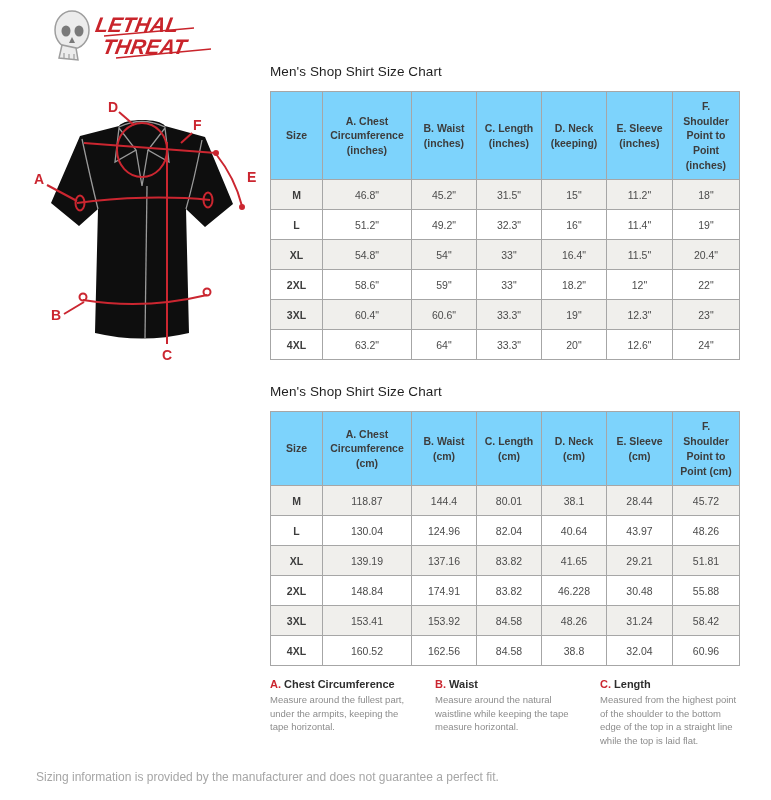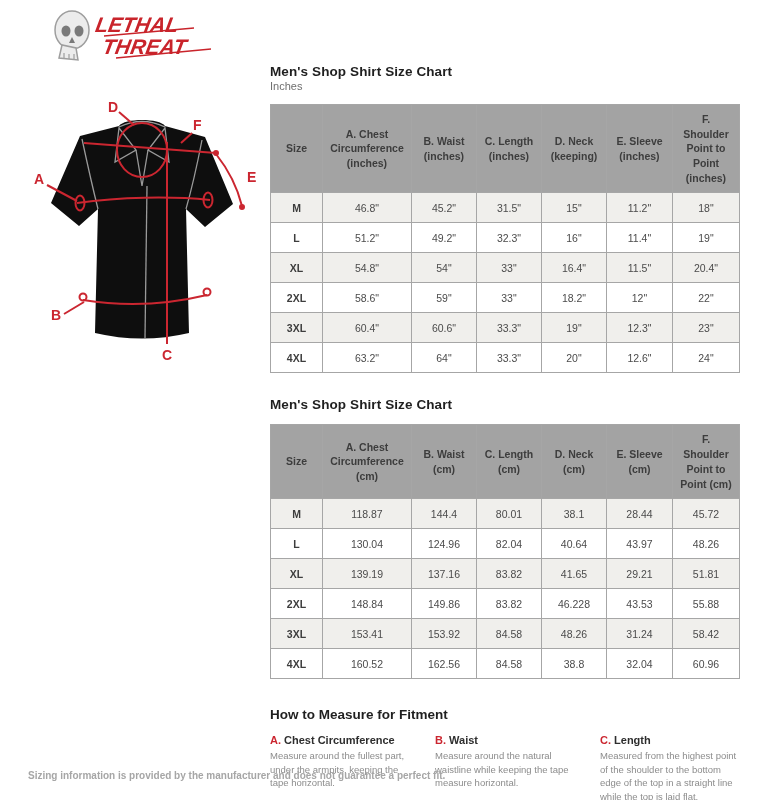--- a/index.html
+++ b/index.html
@@ -21,7 +21,7 @@
   
   .content { position:absolute; left:270px; top:64px; width:470px; }
 
-  .chart-title { font-size:13.5px; font-weight:bold; color:#1f1f1f; letter-spacing:0.1px; }
+  .chart-title { font-size:13.5px; font-weight:normal; color:#1f1f1f; letter-spacing:0.1px; }
   .chart-subtitle { font-size:11px; color:#6f6f6f; margin-top:1px; }
 
   table.size-chart {

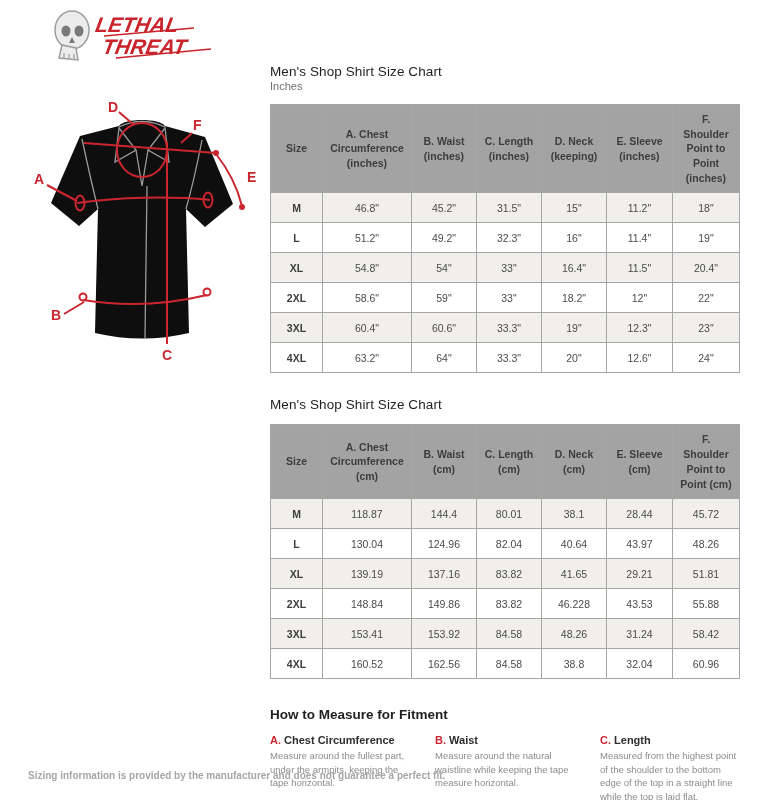--- a/index.html
+++ b/index.html
@@ -148,7 +148,6 @@
 <div class="content">
 
   <div class="chart-title">Men's Shop Shirt Size Chart</div>
-  <div class="chart-subtitle">Inches</div>
 
   <table class="size-chart">
     <colgroup>

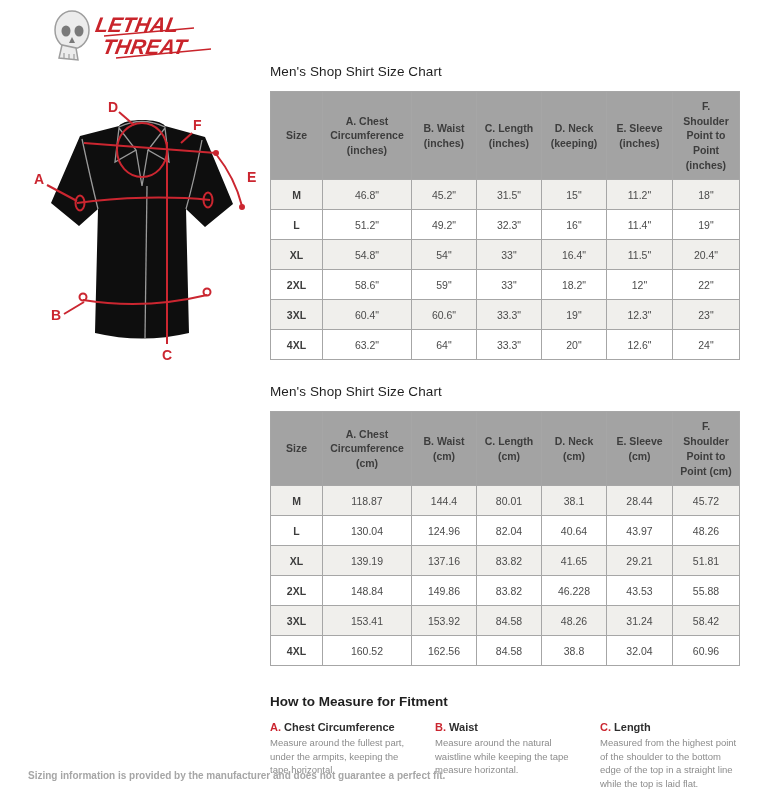--- a/index.html
+++ b/index.html
@@ -36,7 +36,7 @@
     vertical-align:middle;
   }
   table.size-chart th {
-    background:#a3a3a3;
+    background:#7dd3fc;
     font-size:10.5px;
     font-weight:bold;
     color:#3d3d3d;

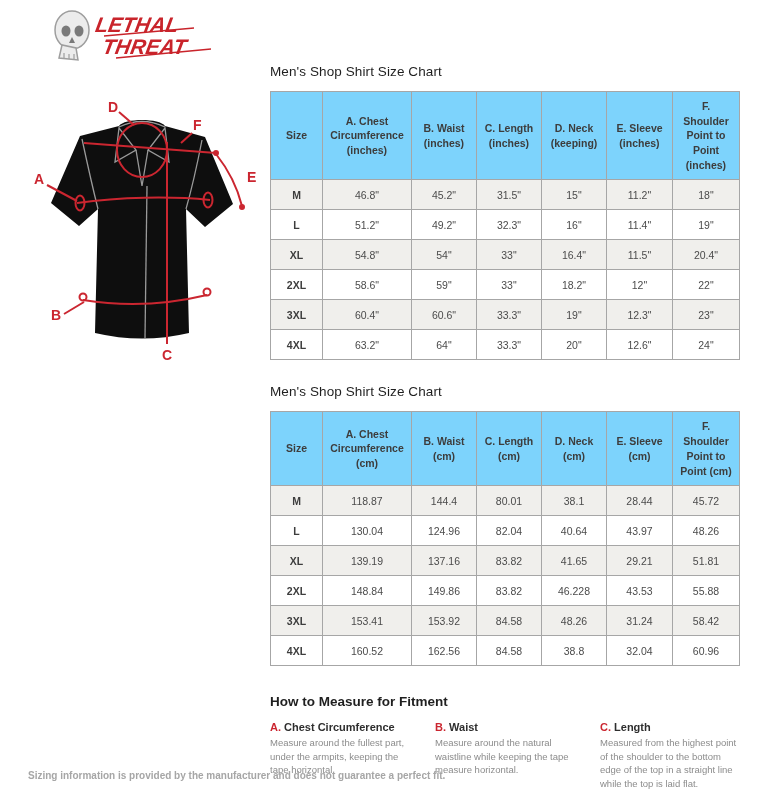--- a/index.html
+++ b/index.html
@@ -284,7 +284,7 @@
         <tr>
           <td>2XL</td>
           <td>148.84</td>
-          <td>149.86</td>
+          <td>174.91</td>
           <td>83.82</td>
           <td>46.228</td>
           <td>43.53</td>

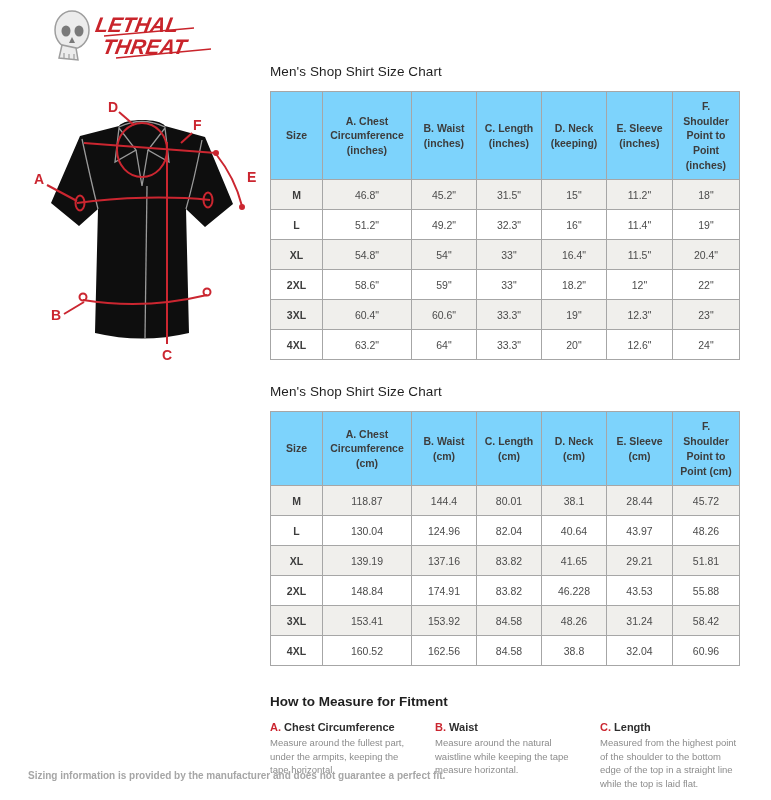--- a/index.html
+++ b/index.html
@@ -287,7 +287,7 @@
           <td>174.91</td>
           <td>83.82</td>
           <td>46.228</td>
-          <td>43.53</td>
+          <td>30.48</td>
           <td>55.88</td>
         </tr>
         <tr>

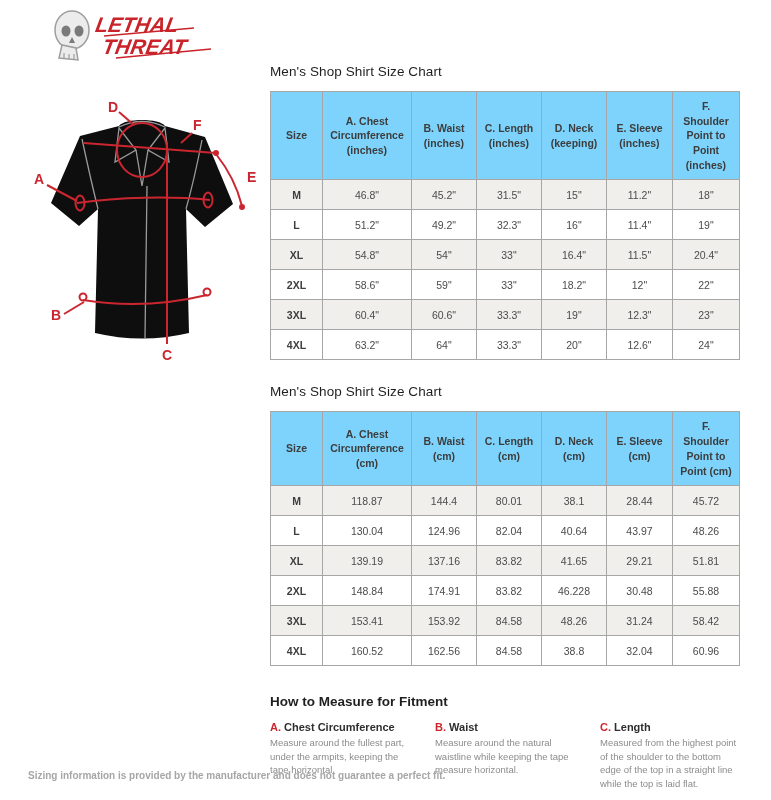--- a/index.html
+++ b/index.html
@@ -311,7 +311,6 @@
       </tbody>
   </table>
 
-  <div class="measure-title">How to Measure for Fitment</div>
 
   <div class="measure-grid">
     <div class="measure-item">

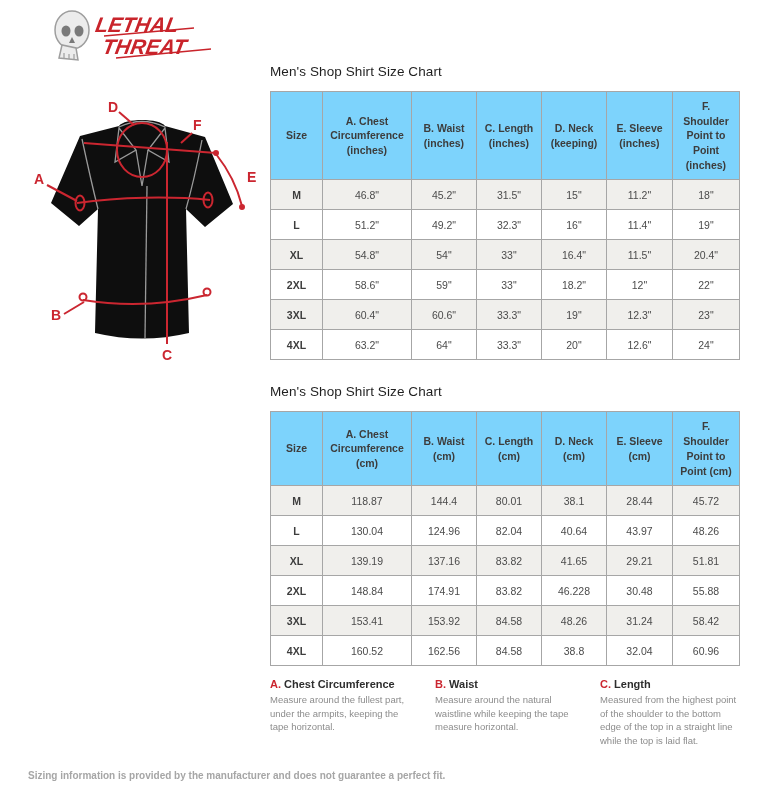--- a/index.html
+++ b/index.html
@@ -74,7 +74,7 @@
   }
 
   
-  .footer { position:absolute; left:28px; top:768px; font-size:10px; color:#a6a6a6; line-height:1.5;font-weight:bold; }
+  .footer { position:absolute; left:36px; top:768px; font-size:12px; color:#a6a6a6; line-height:1.5; }
 </style>
 </head>
 <body>

